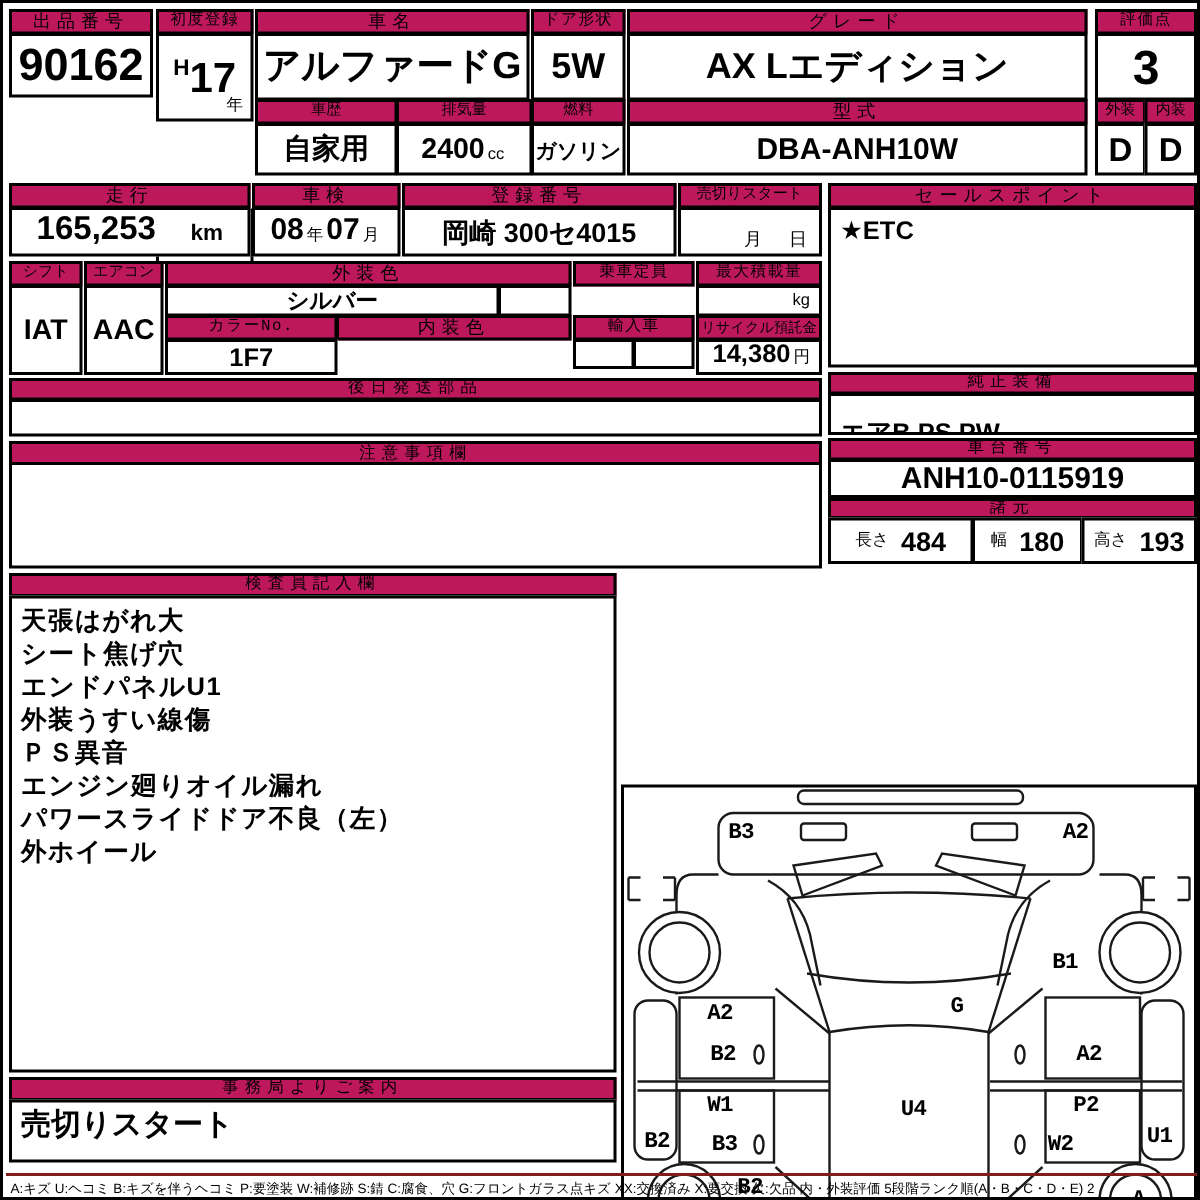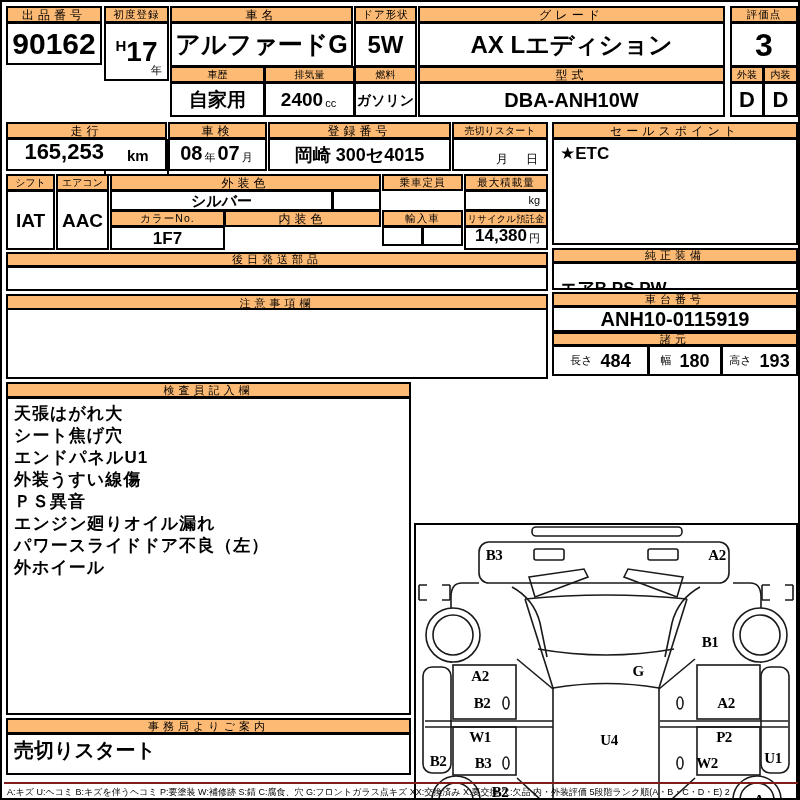--- a/index.html
+++ b/index.html
@@ -10,7 +10,7 @@
   }
   .cell{position:absolute;border:2px solid #000;box-sizing:border-box;background:#fff;
     display:flex;align-items:center;justify-content:center;overflow:hidden;line-height:1;}
-  .hdr{background:#fdba74;font-size:12px;letter-spacing:4px;font-weight:500;white-space:nowrap;}
+  .hdr{background:#be185d;font-size:12px;letter-spacing:4px;font-weight:500;white-space:nowrap;font-family:Liberation Mono, monospace;}
   .hdr.tight{letter-spacing:1px;font-size:10.5px;}
   .hdr.micro{letter-spacing:0;font-size:10px;}
   .val{font-weight:bold;}

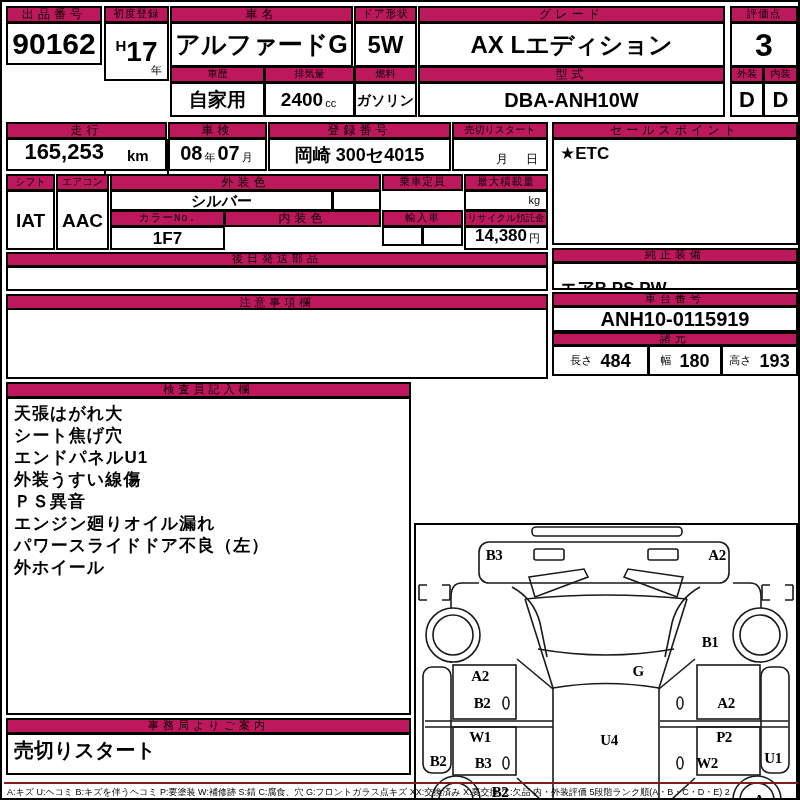--- a/index.html
+++ b/index.html
@@ -22,7 +22,7 @@
   .corner-unit{position:absolute;right:5px;bottom:3px;font-size:11px;font-weight:normal;}
   .note-line{font-size:17px;font-weight:bold;letter-spacing:1px;line-height:22px;white-space:nowrap;}
   .marker{position:absolute;transform:translate(-50%,-50%);font-size:15px;font-weight:bold;
-    letter-spacing:-0.5px;font-family:Liberation Serif, serif;}
+    letter-spacing:-0.5px;font-family:Liberation Mono, monospace;}
   .legend{position:absolute;left:2px;top:780px;width:794px;height:17px;border-top:2px solid #7f1d1d;
     font-size:9px;line-height:17px;white-space:nowrap;overflow:hidden;padding-left:3px;}
 </style>

